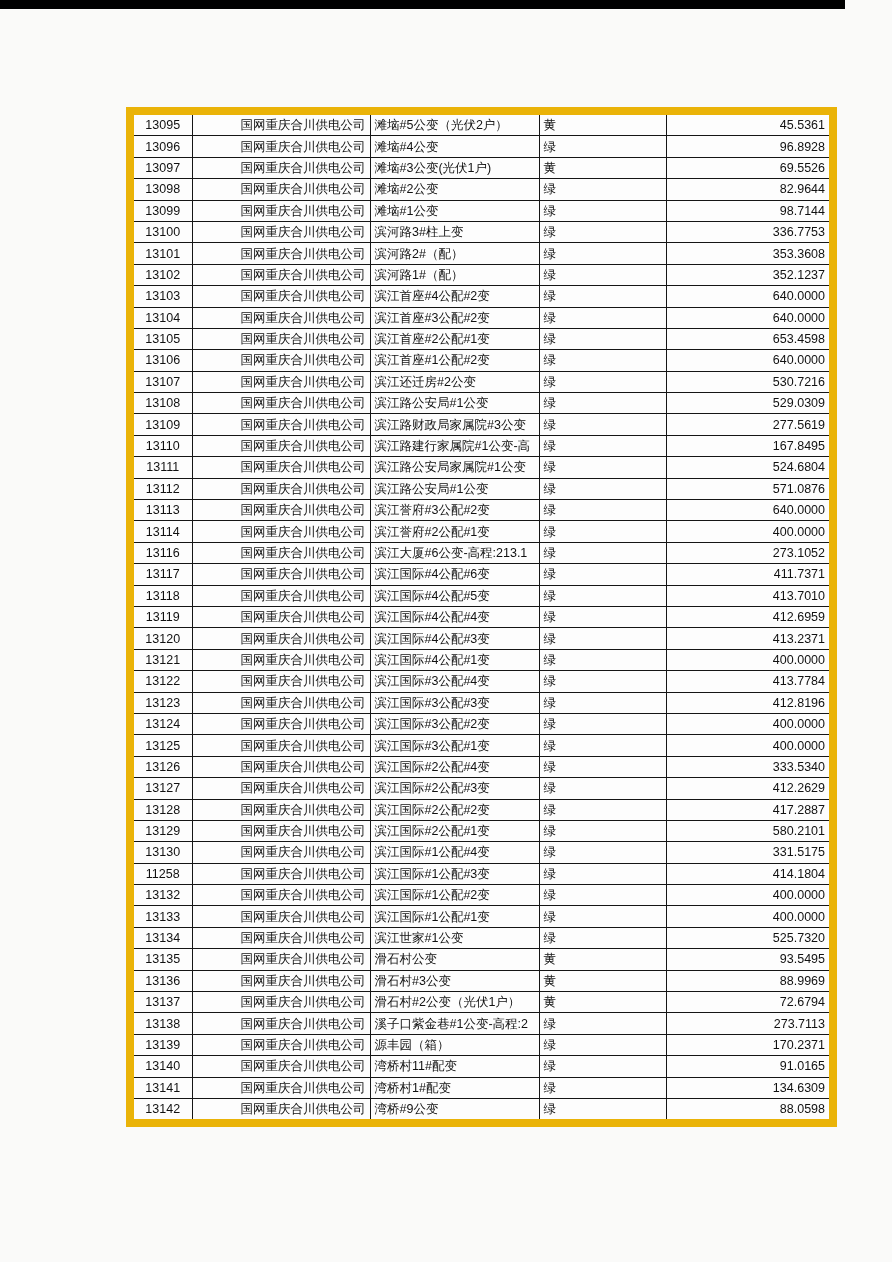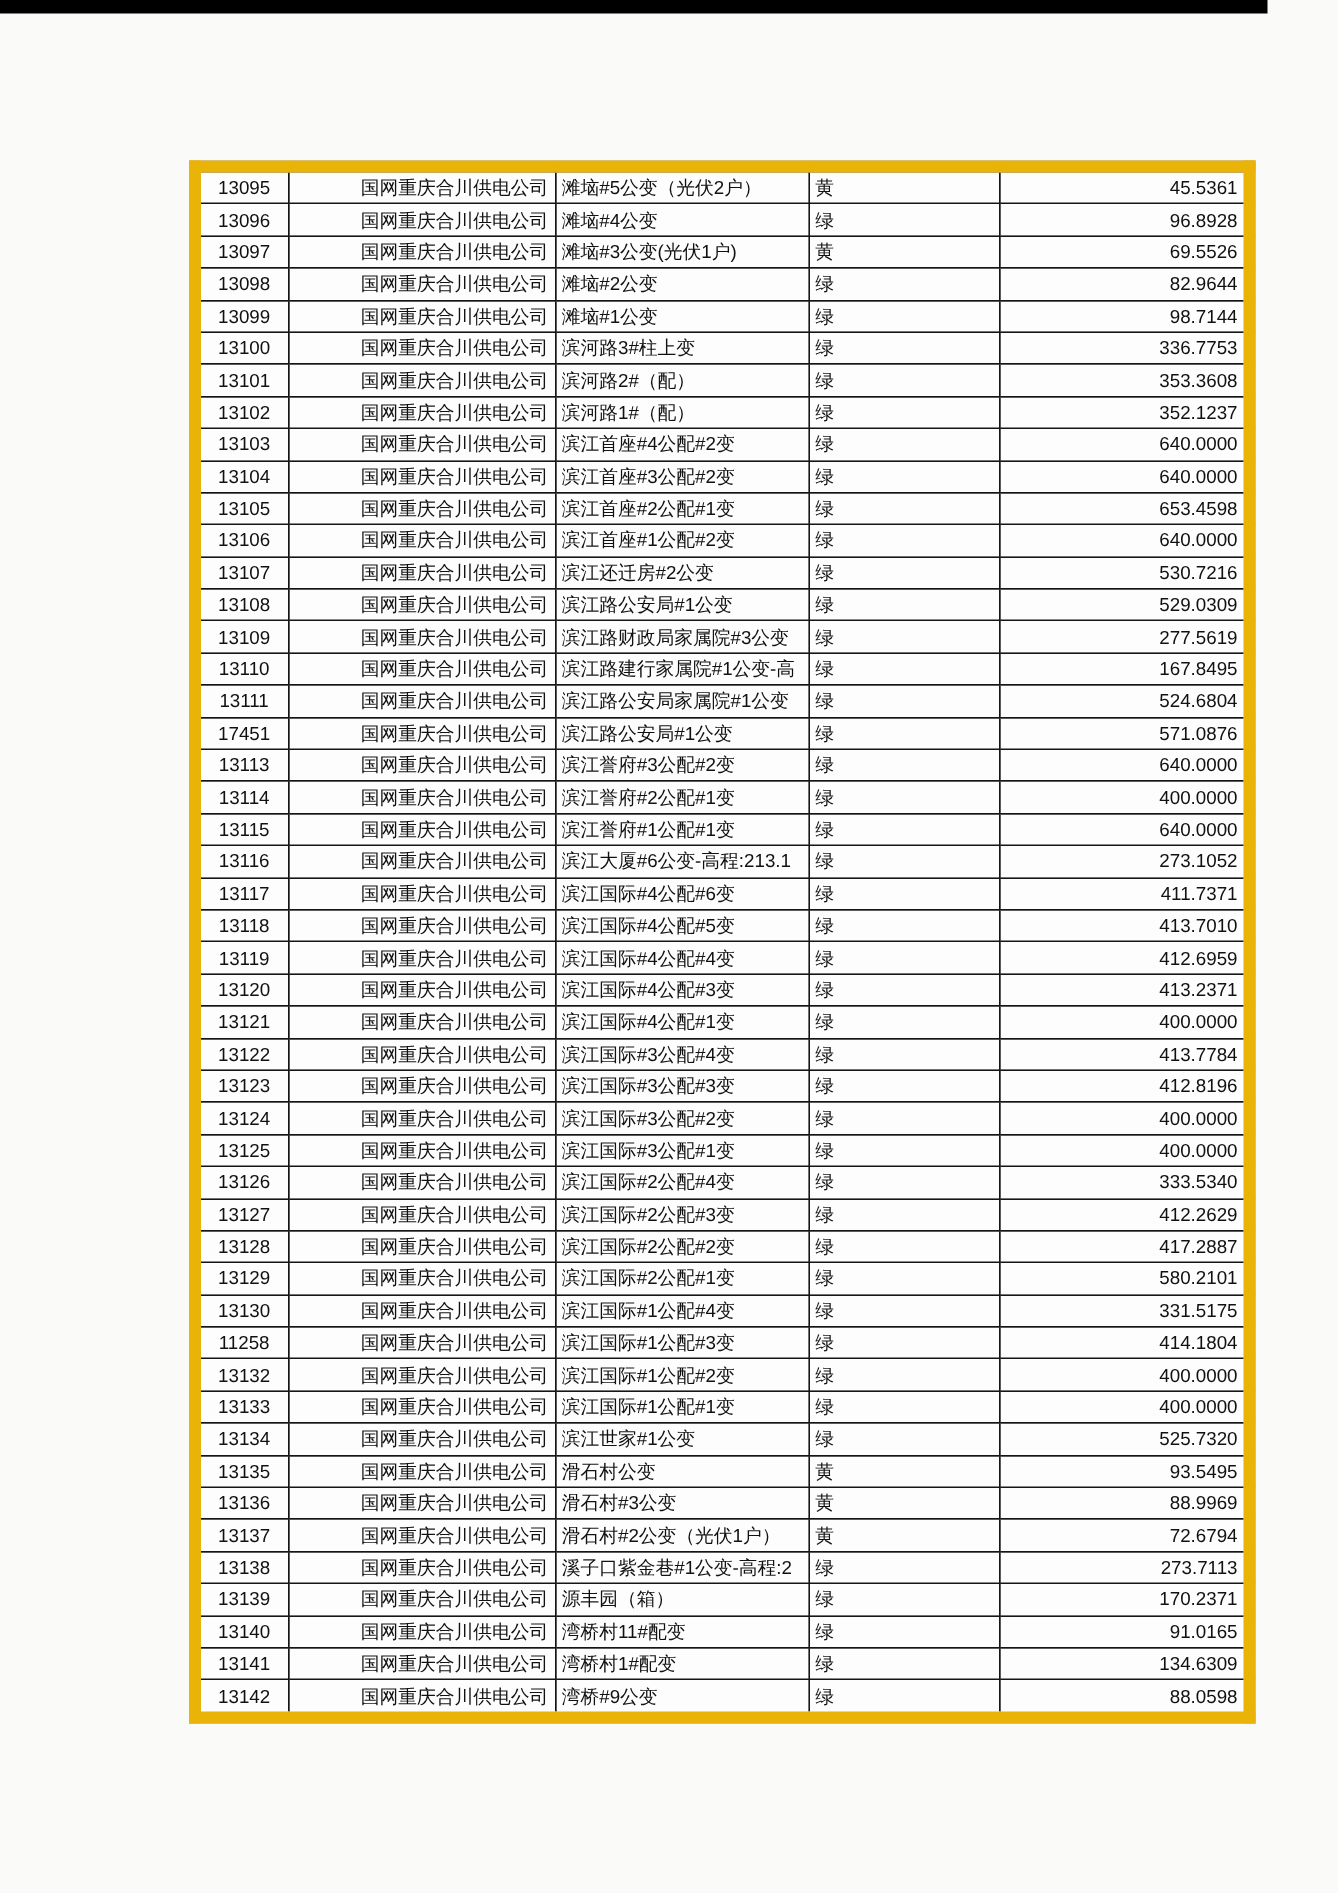--- a/index.html
+++ b/index.html
@@ -182,7 +182,7 @@
         <td class="c-val">524.6804</td>
       </tr>
       <tr>
-        <td class="c-id">17451</td>
+        <td class="c-id">13112</td>
         <td class="c-comp">国网重庆合川供电公司</td>
         <td class="c-dev">滨江路公安局#1公变</td>
         <td class="c-status">绿</td>

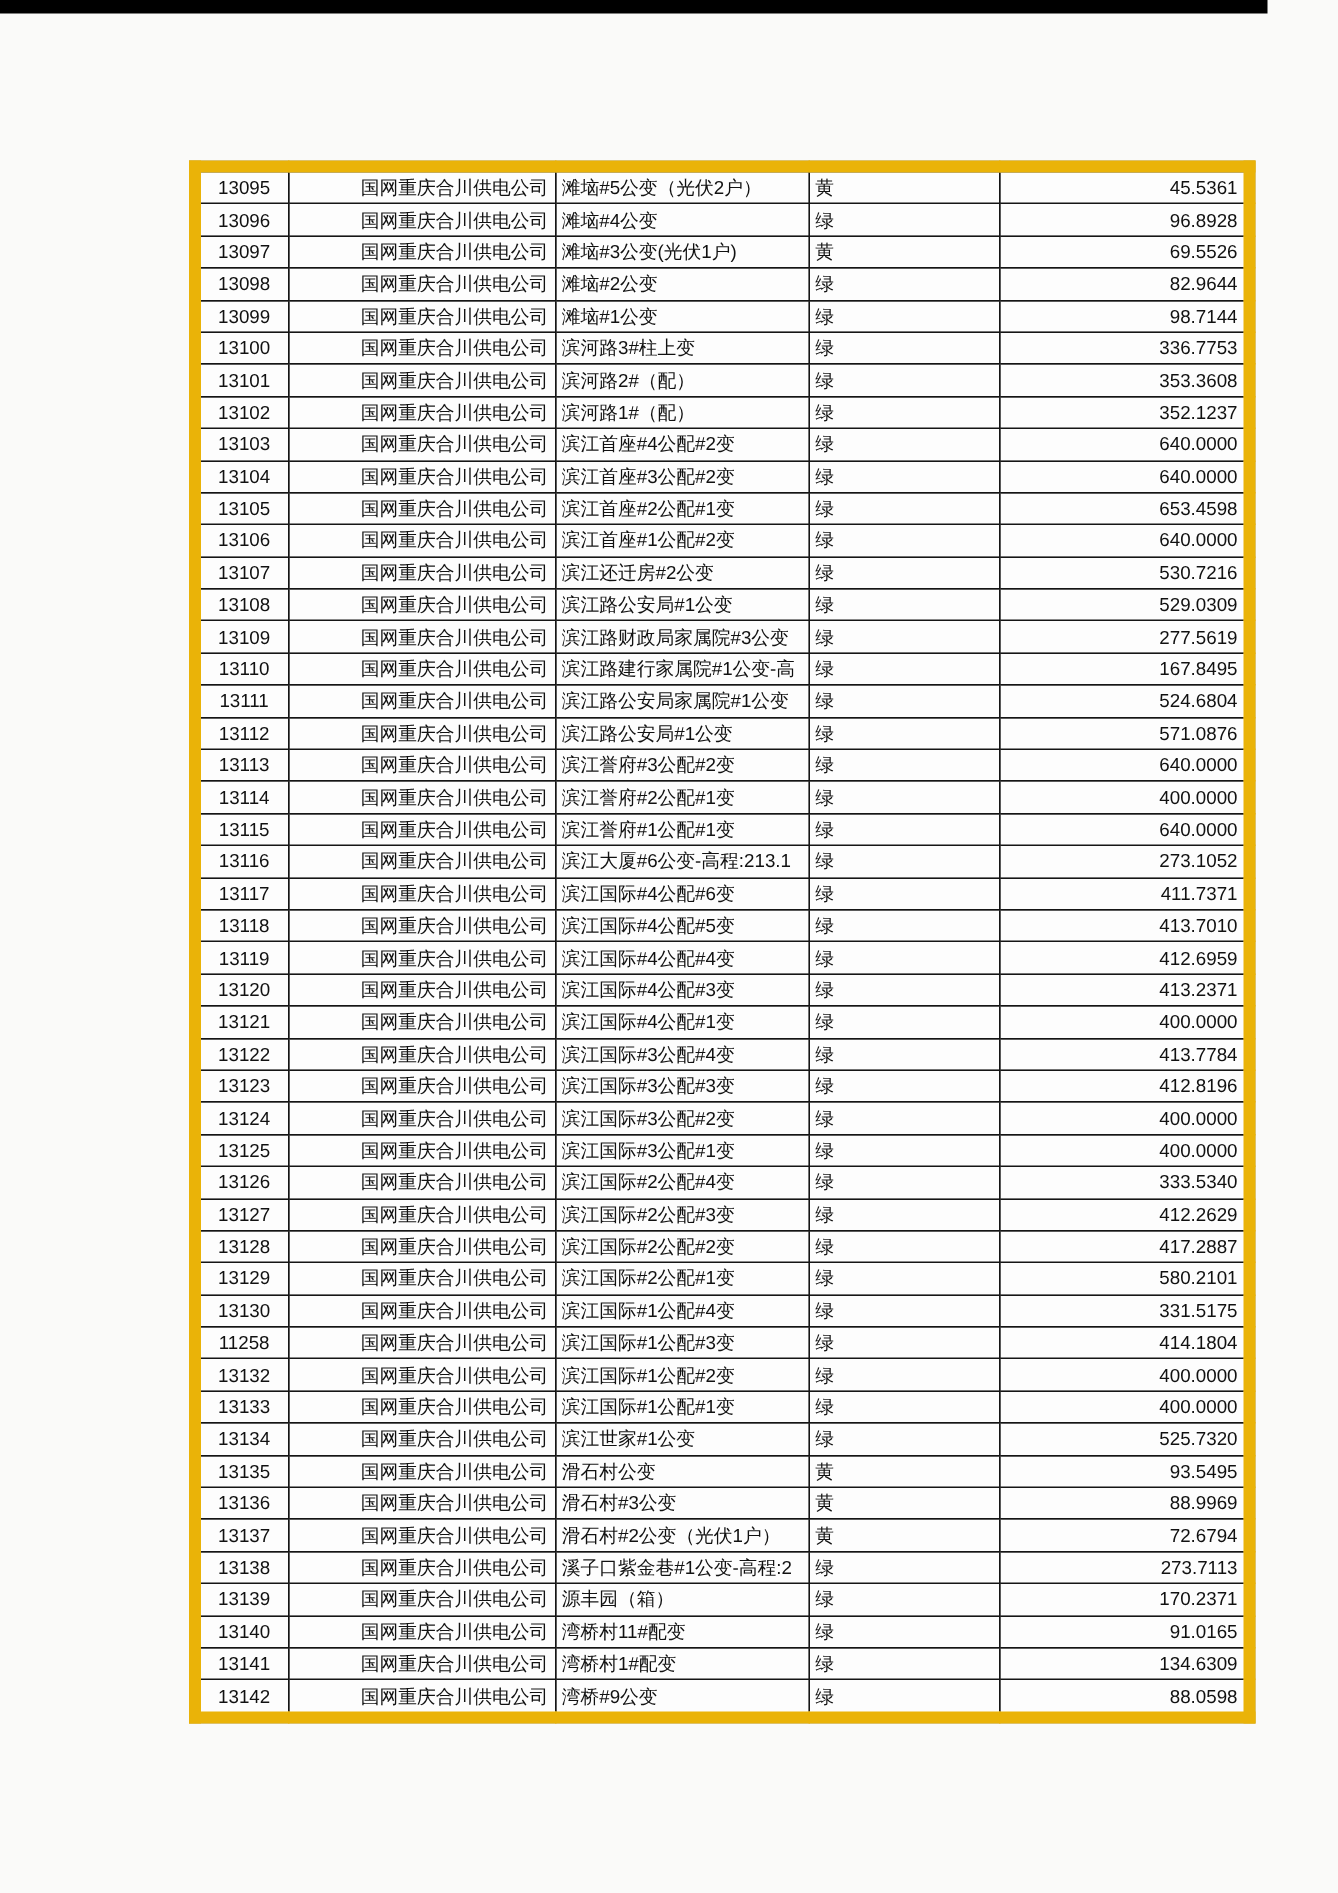--- a/index.html
+++ b/index.html
@@ -203,13 +203,6 @@
         <td class="c-val">400.0000</td>
       </tr>
       <tr>
-        <td class="c-id">13115</td>
-        <td class="c-comp">国网重庆合川供电公司</td>
-        <td class="c-dev">滨江誉府#1公配#1变</td>
-        <td class="c-status">绿</td>
-        <td class="c-val">640.0000</td>
-      </tr>
-      <tr>
         <td class="c-id">13116</td>
         <td class="c-comp">国网重庆合川供电公司</td>
         <td class="c-dev">滨江大厦#6公变-高程:213.1</td>

